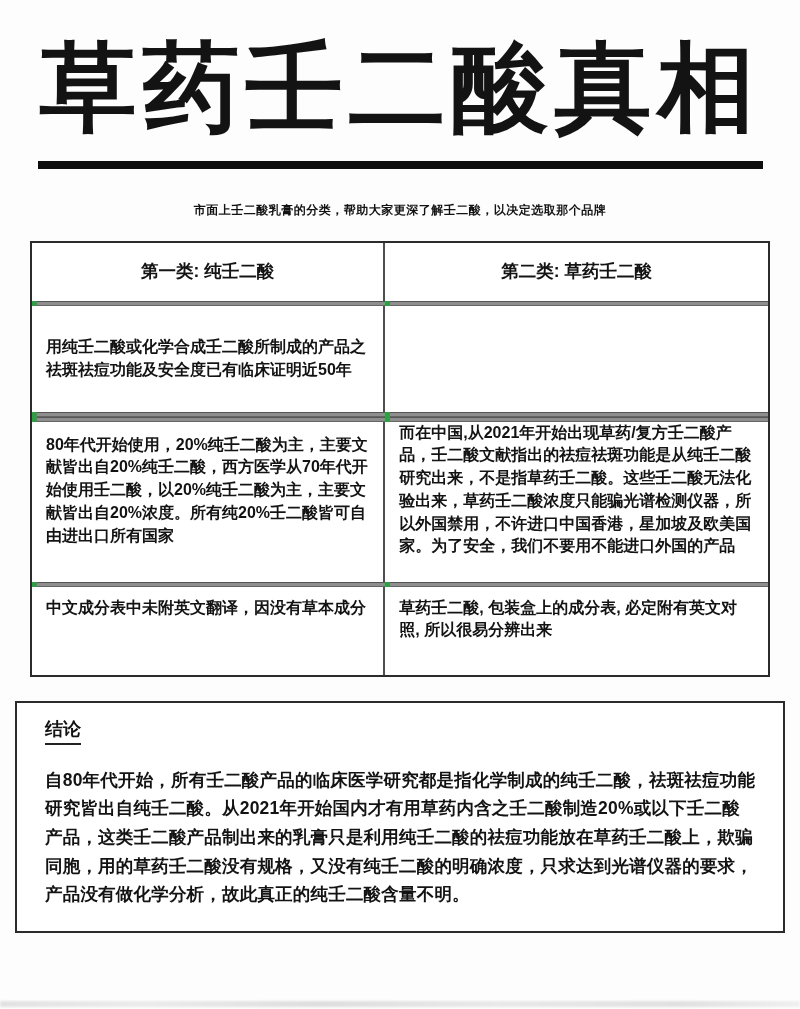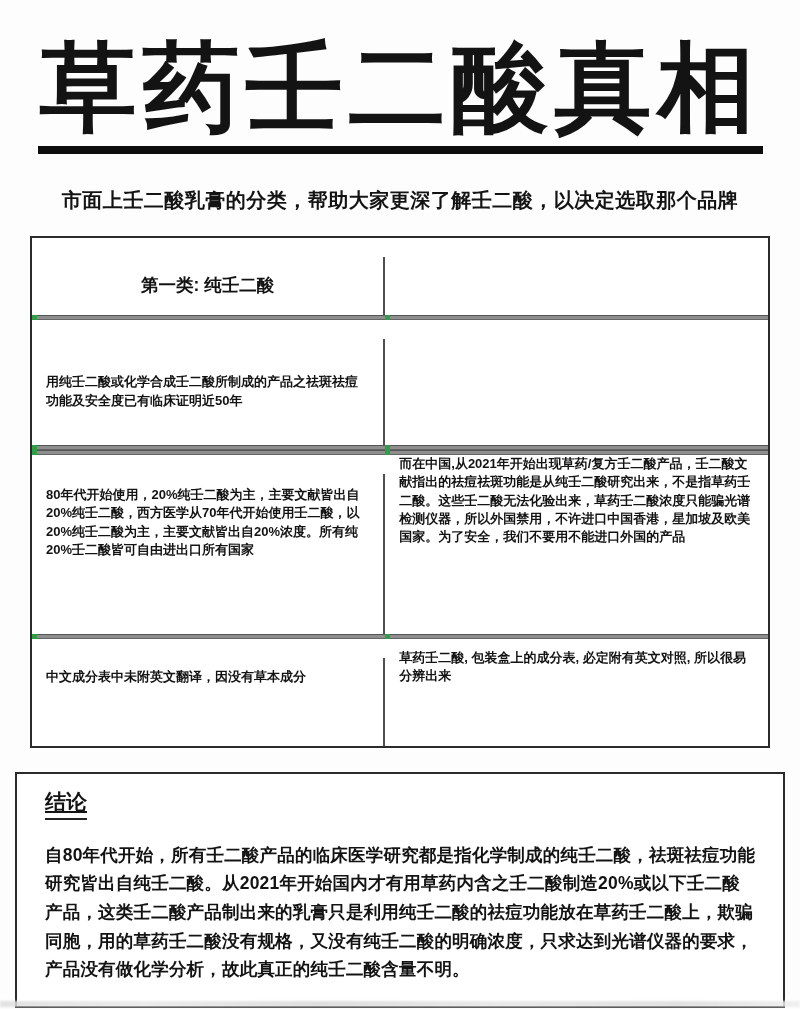--- a/index.html
+++ b/index.html
@@ -32,7 +32,7 @@
     letter-spacing:6px;
     line-height:1.12;
     border-bottom:8px solid #0d0d0d;
-    padding:0 2px 3px 2px;
+    padding:0 2px 18px 2px;
     white-space:nowrap;
   }
   .subtitle{

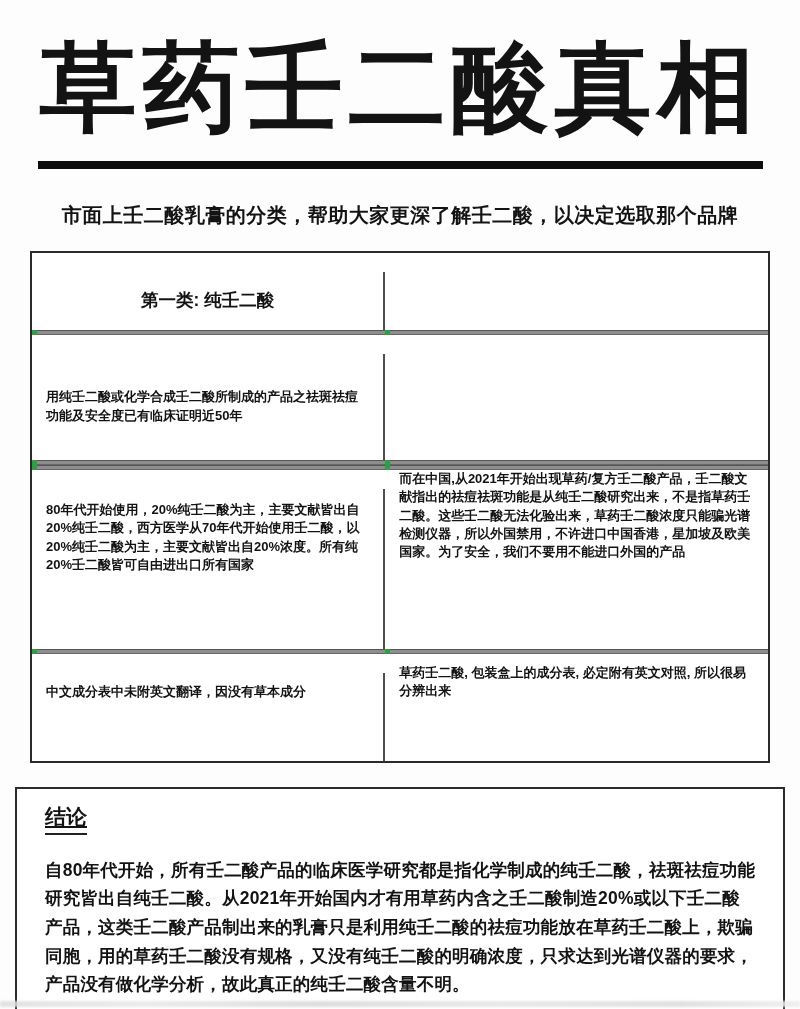--- a/index.html
+++ b/index.html
@@ -37,7 +37,7 @@
   }
   .subtitle{
     text-align:center;
-    font-size:20px;
+    font-size:12px;
     font-weight:700;
     margin-top:33px;
     letter-spacing:0.5px;

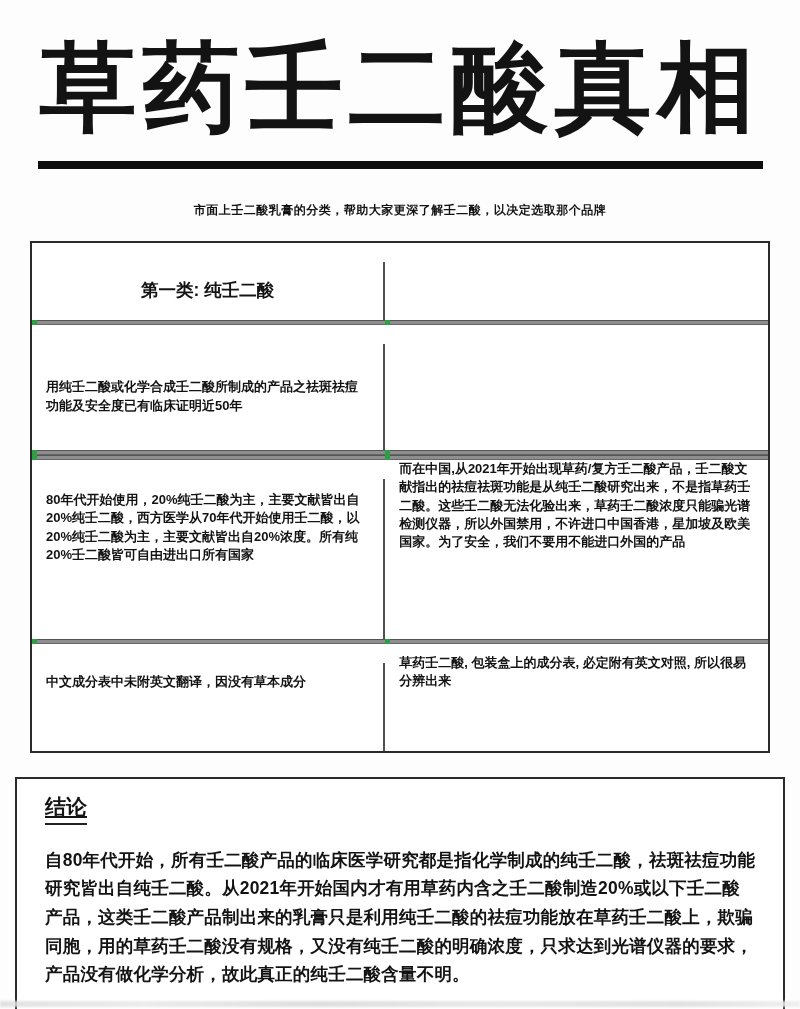--- a/index.html
+++ b/index.html
@@ -58,7 +58,7 @@
     flex-direction:column;
     justify-content:center;
   }
-  .t-cell.left{width:48%;border-right:2px solid var(--divider);margin-top:19px;}
+  .t-cell.left{width:48%;border-right:2px solid var(--divider);}
   .t-cell.right{width:52%;}
   .t-row.header .t-cell{
     min-height:58px;

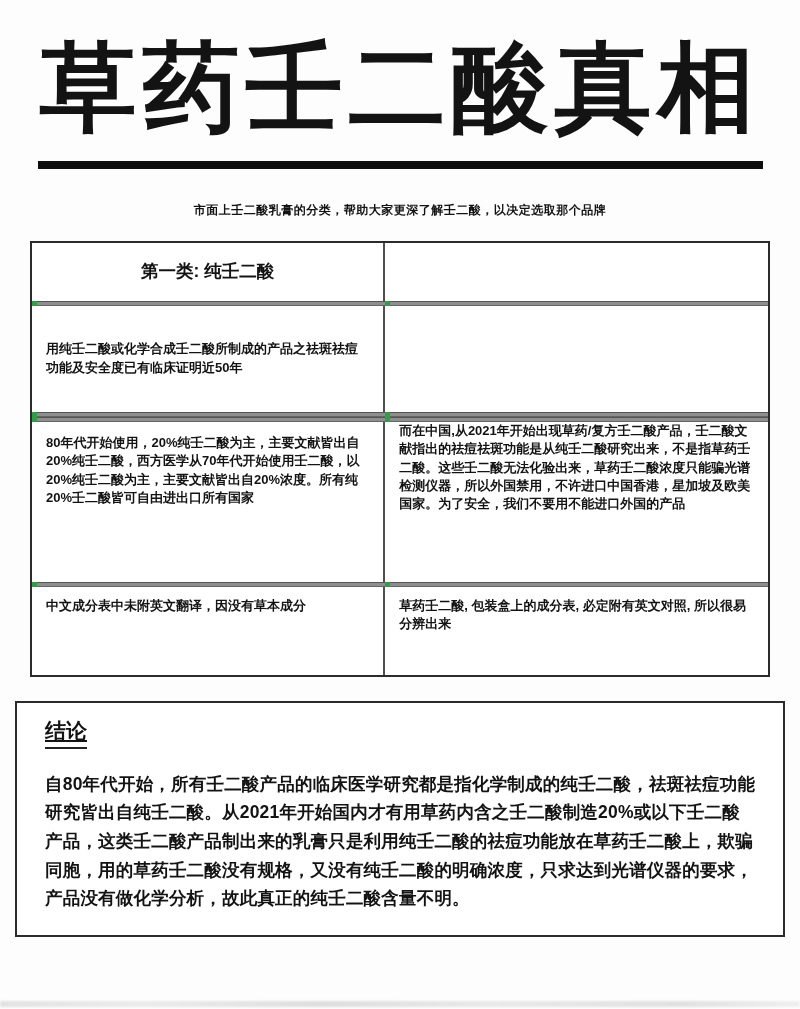--- a/index.html
+++ b/index.html
@@ -132,6 +132,7 @@
 
   <div class="t-row header">
     <div class="t-cell left">第一类: 纯壬二酸</div>
+    <div class="t-cell right">第二类: 草药壬二酸</div>
   </div>
 
   <div class="sep">

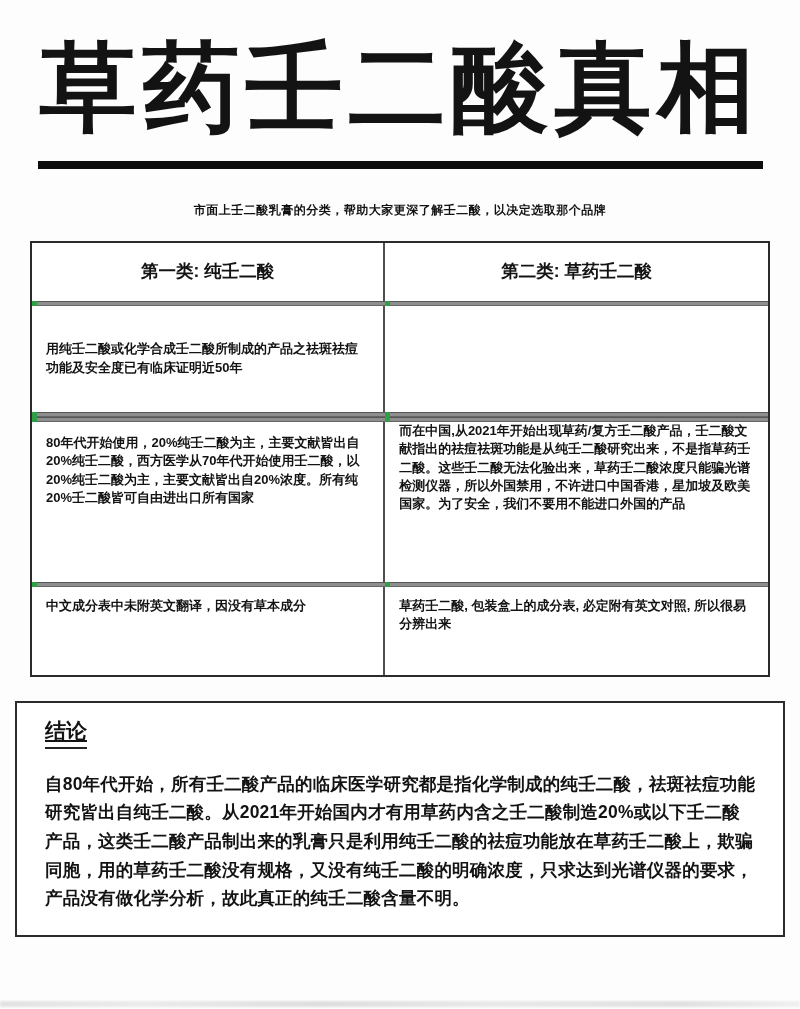--- a/index.html
+++ b/index.html
@@ -50,7 +50,7 @@
   }
   .t-row{display:flex;align-items:stretch;}
   .t-cell{
-    font-size:13px;
+    font-size:16px;
     font-weight:700;
     line-height:1.42;
     padding:10px 14px;

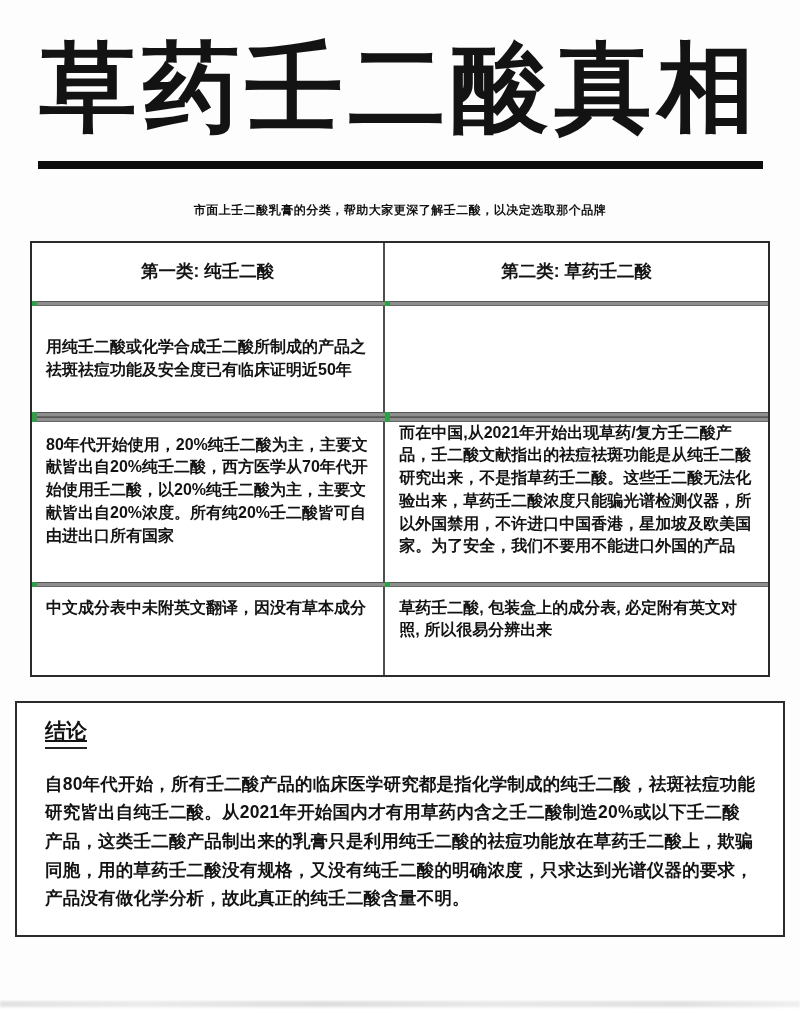--- a/index.html
+++ b/index.html
@@ -96,11 +96,10 @@
   }
   .conclusion-heading{
     display:inline-block;
-    font-size:21px;
+    font-size:18px;
     font-weight:700;
     border-bottom:2px solid #222;
     padding-bottom:2px;
-    text-decoration:underline;
   }
   .conclusion-body{
     margin-top:21px;

